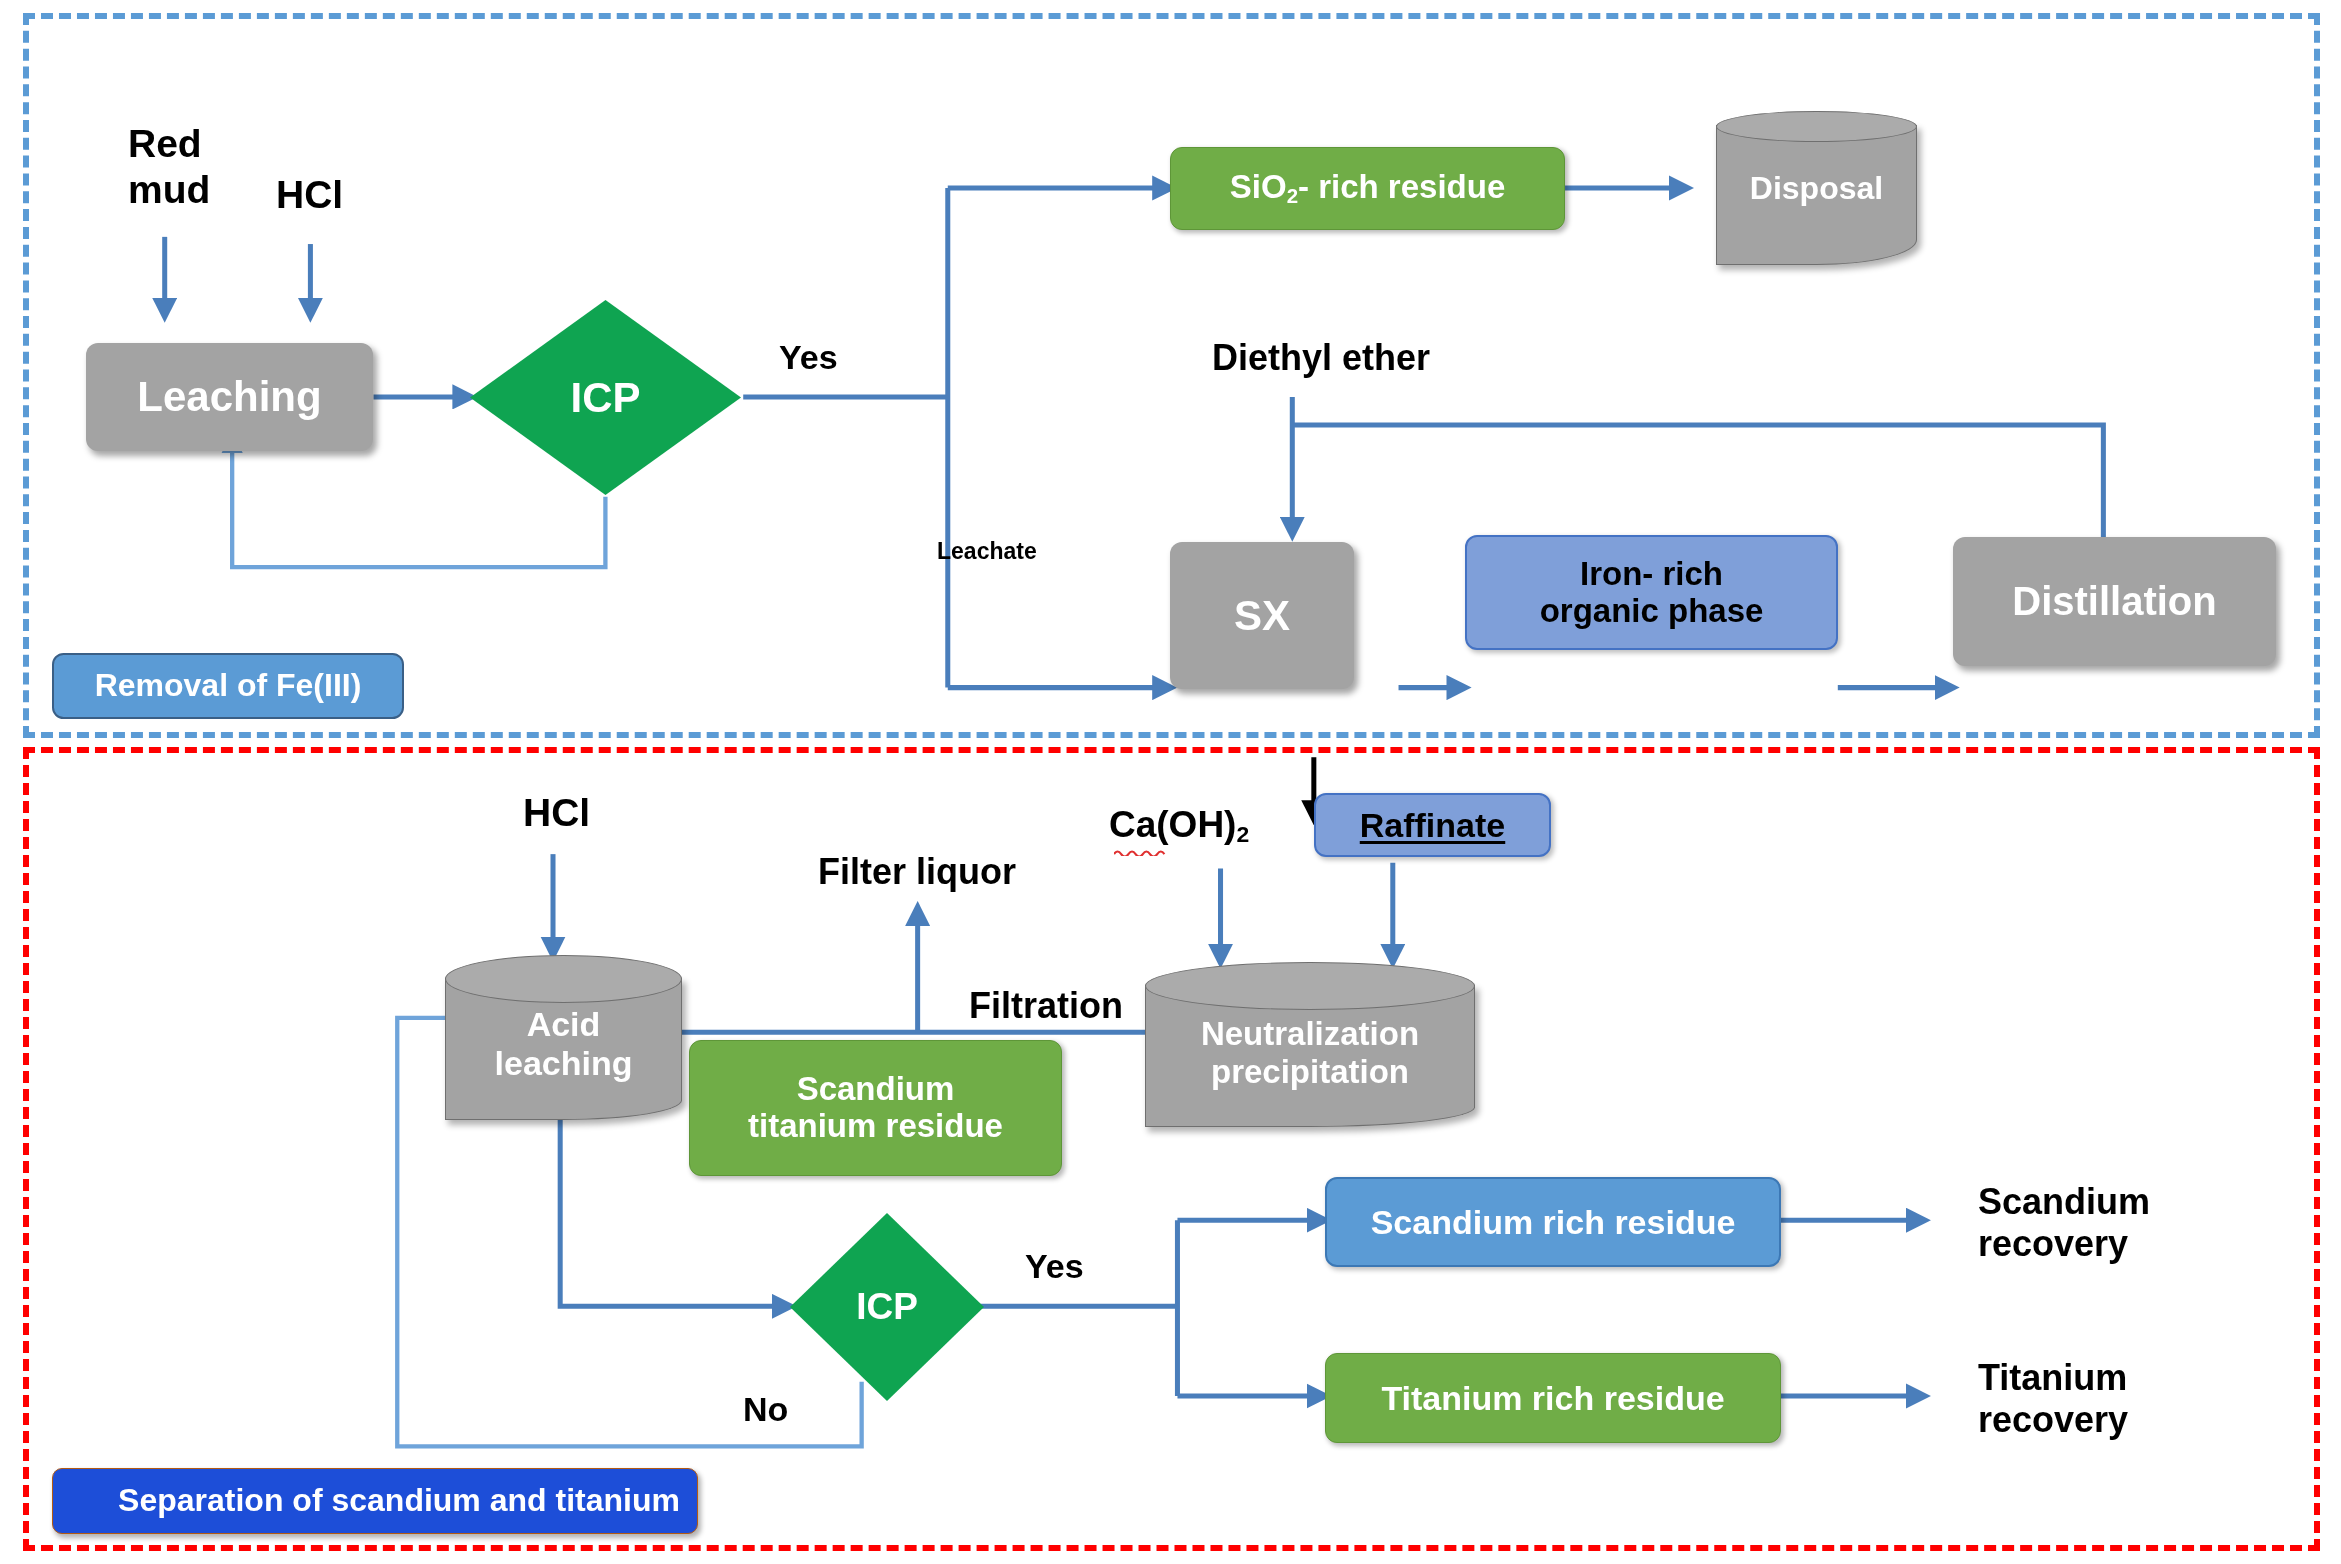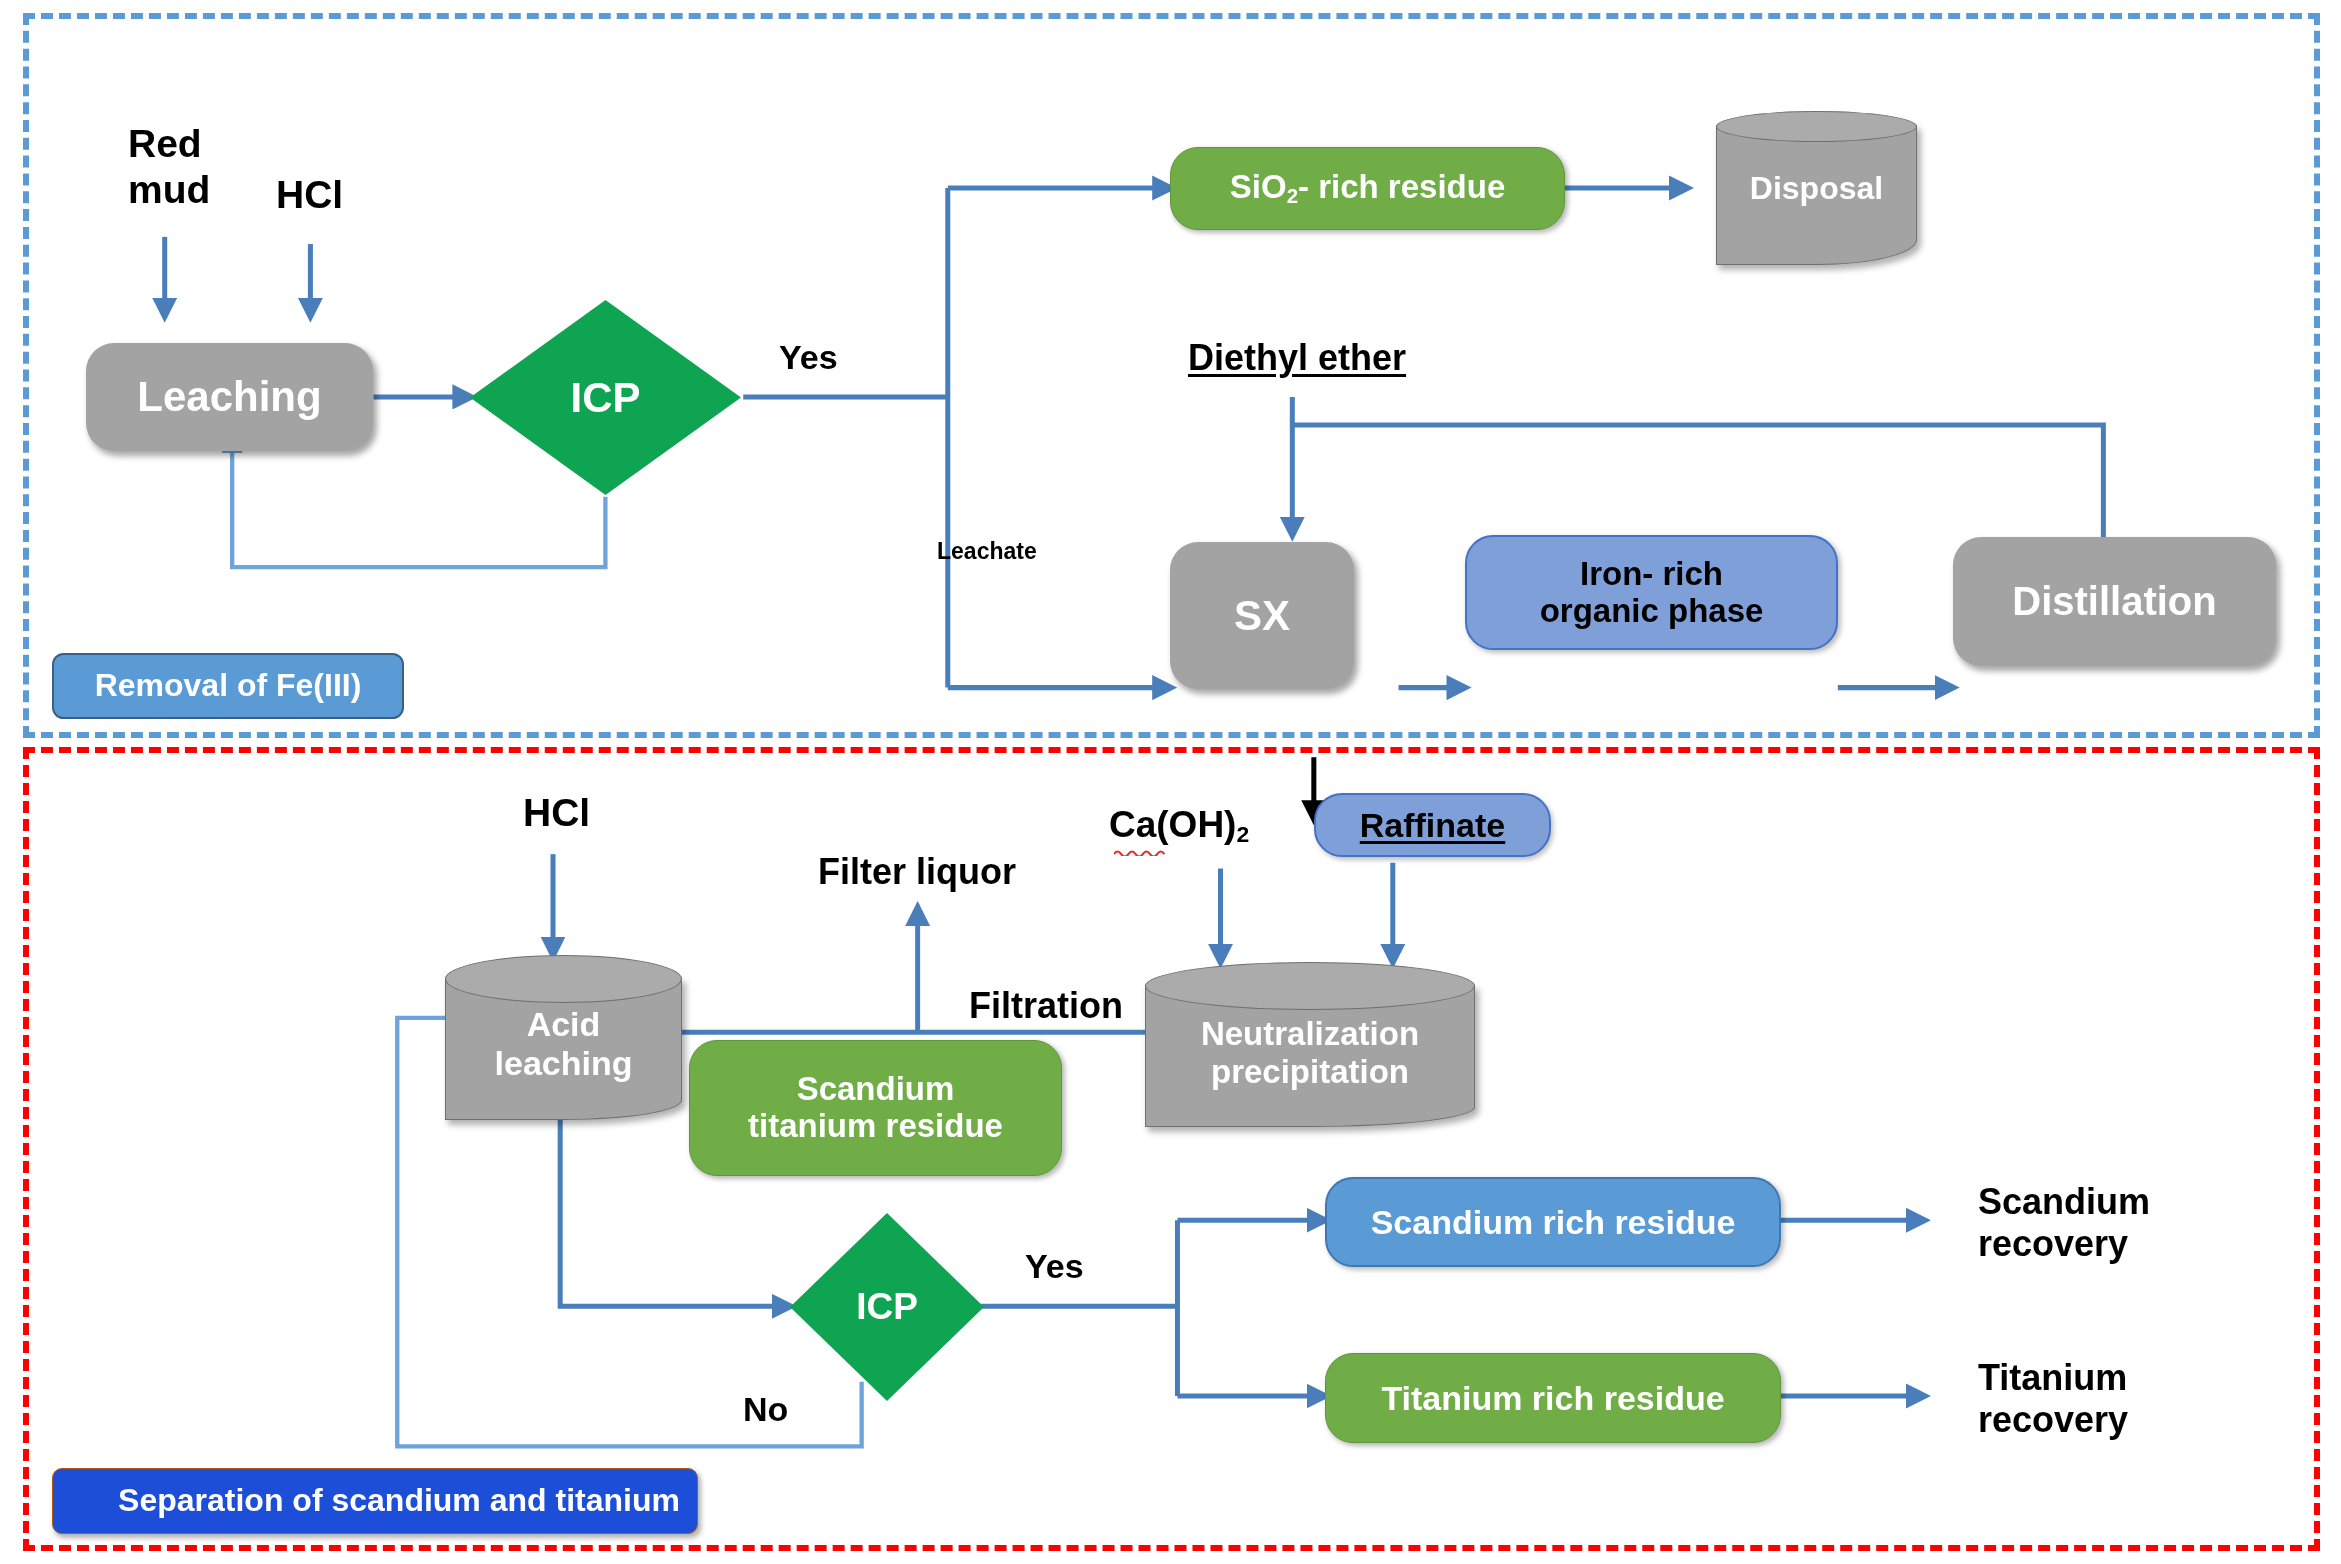--- a/index.html
+++ b/index.html
@@ -15,7 +15,7 @@
   .node{position:absolute;box-sizing:border-box;display:flex;align-items:center;
         justify-content:center;text-align:center;font-weight:bold;line-height:1.12;}
 
-  .rbox{border-radius:28px;color:#fff;}
+  .rbox{border-radius:12px;color:#fff;}
   .rbox.gray{background:#A3A3A3;box-shadow:3.6px 4.3px 6.5px rgba(0,0,0,.35);}
   .rbox.green{background:#70AD47;border:1.4px solid #5E9638;box-shadow:2.2px 2.9px 5px rgba(0,0,0,.28);}
   .rbox.blue{background:#7F9FD9;border:2.2px solid #4472C4;color:#000;box-shadow:2.2px 2.9px 5px rgba(0,0,0,.25);}

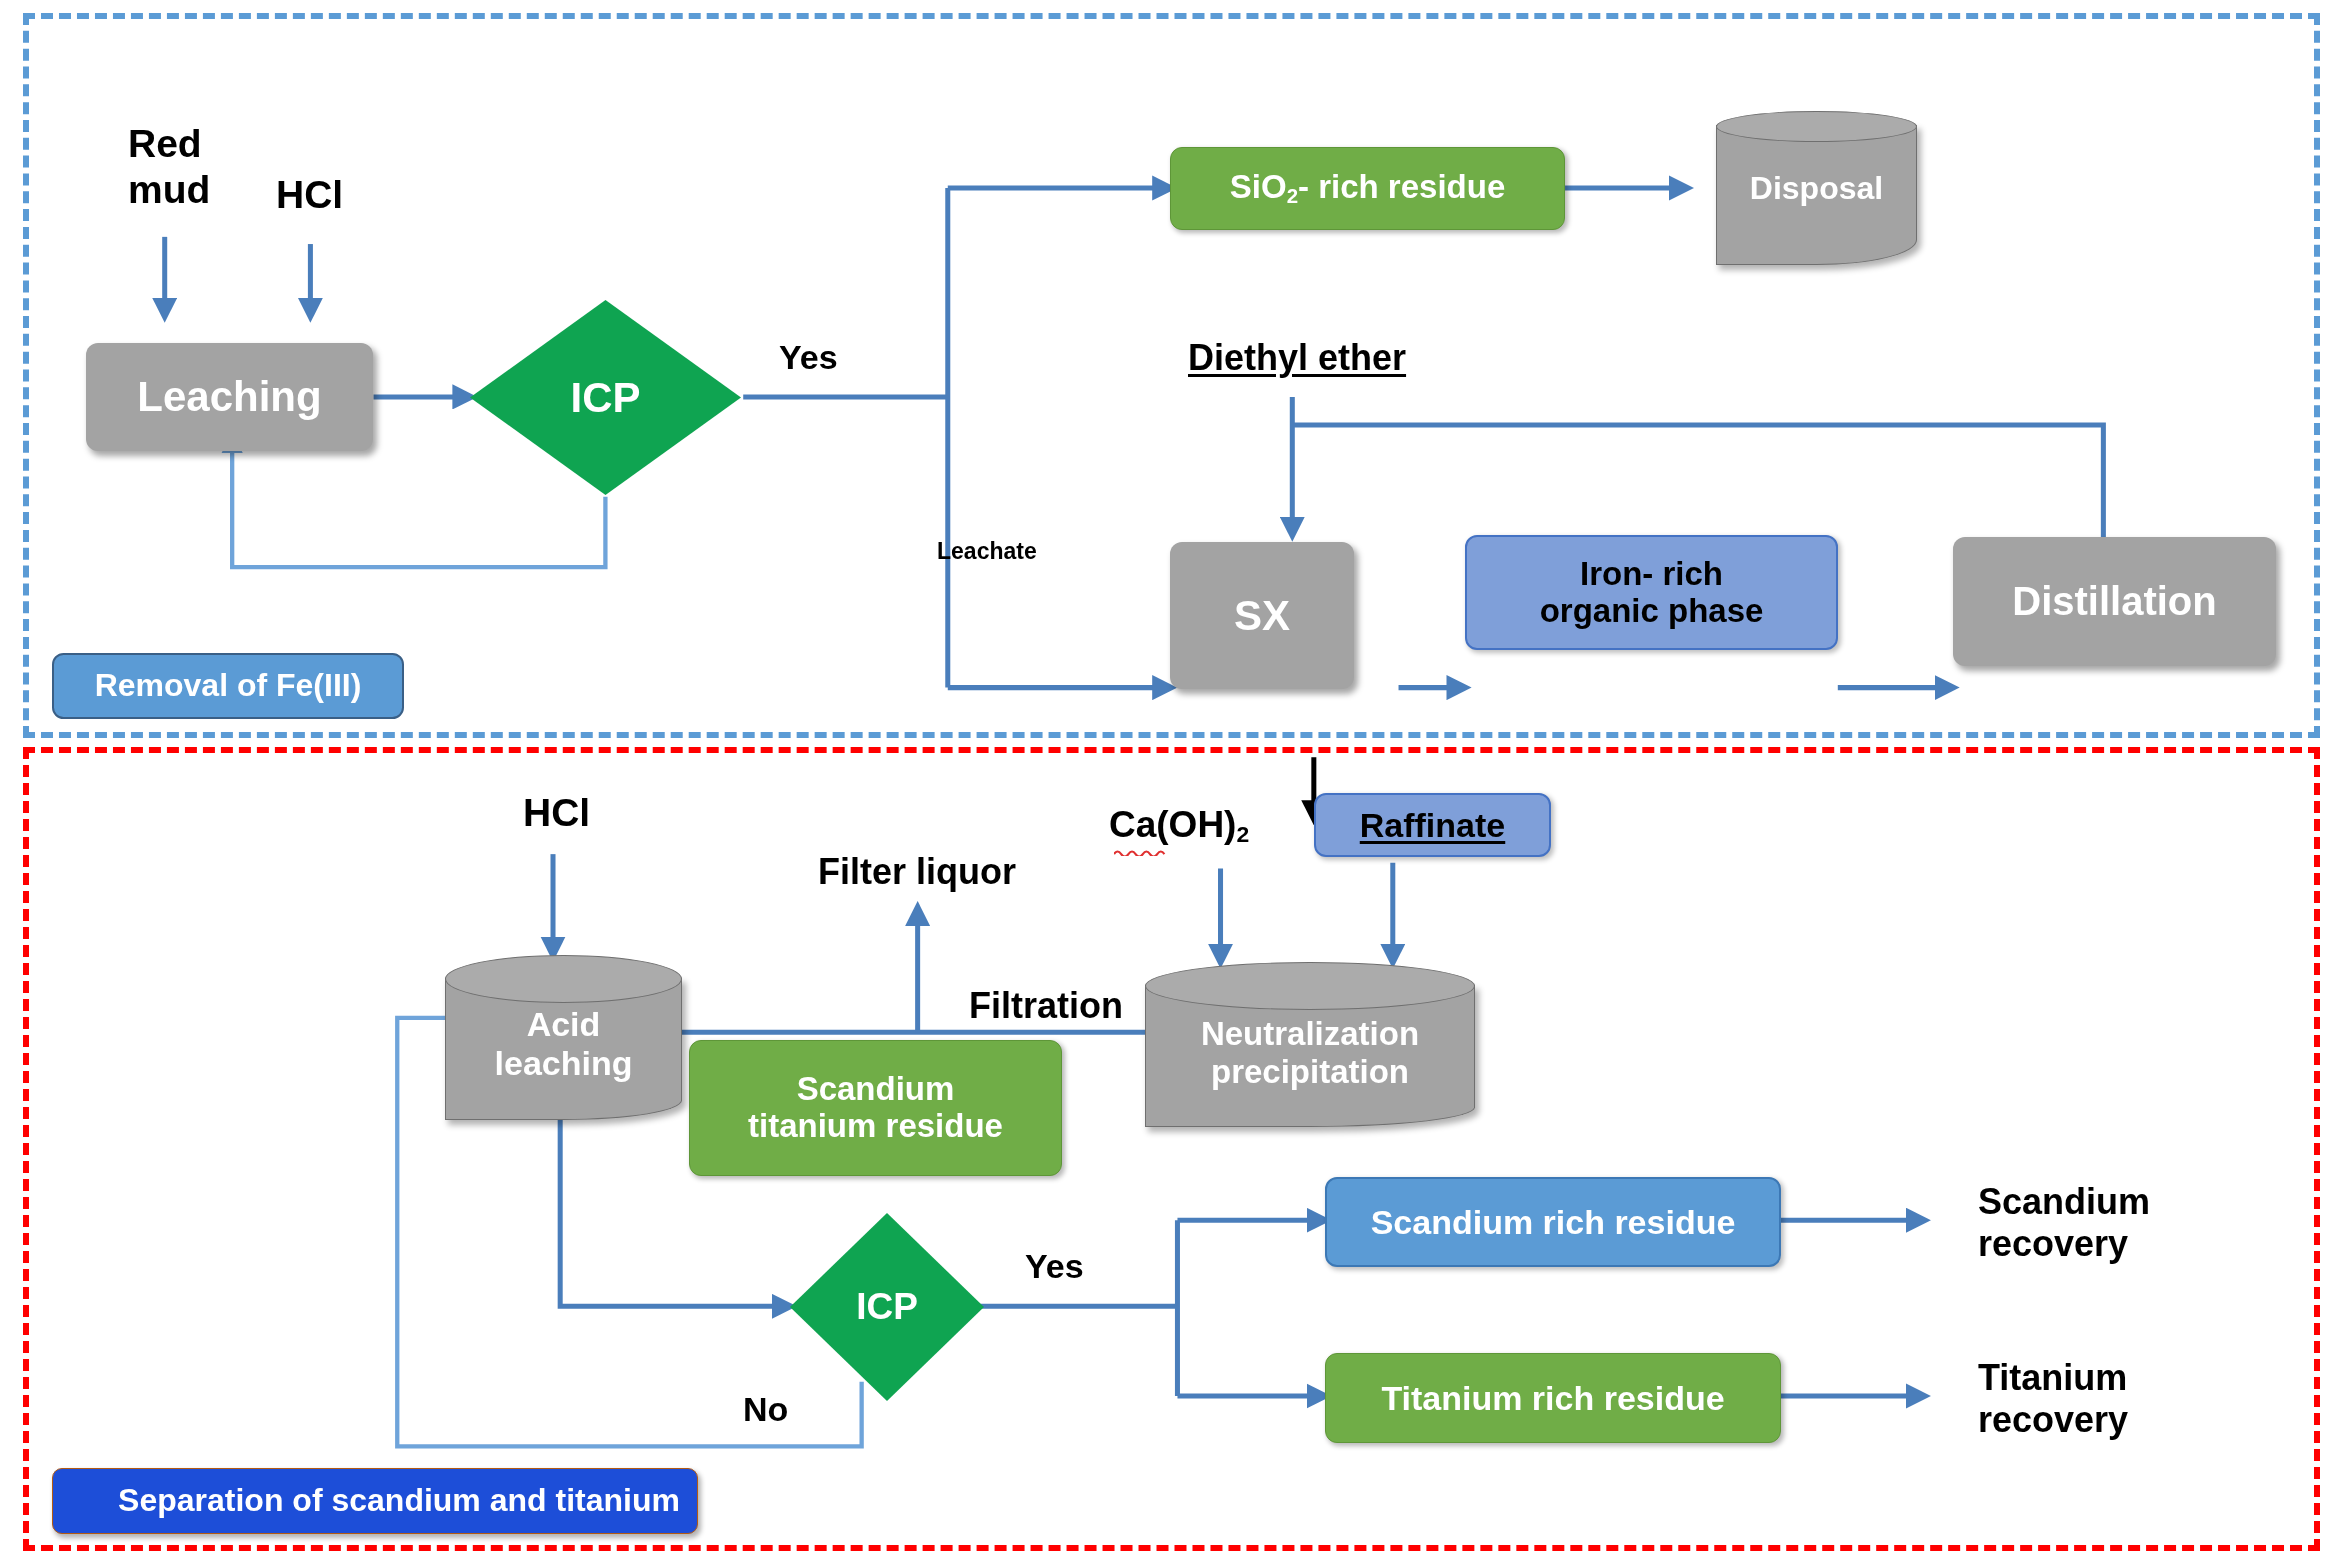--- a/index.html
+++ b/index.html
@@ -49,7 +49,7 @@
 
   
   .tlabel{position:absolute;color:#000;font-weight:bold;white-space:pre;line-height:1.18;}
-  .tlabel.ul{text-decoration:underline;text-underline-offset:4.3px;}
+  .tlabel.ul{text-underline-offset:4.3px;margin-left:24px;}
 
   
   #wires{position:absolute;left:0;top:0;width:2342px;height:1564px;pointer-events:none;}

